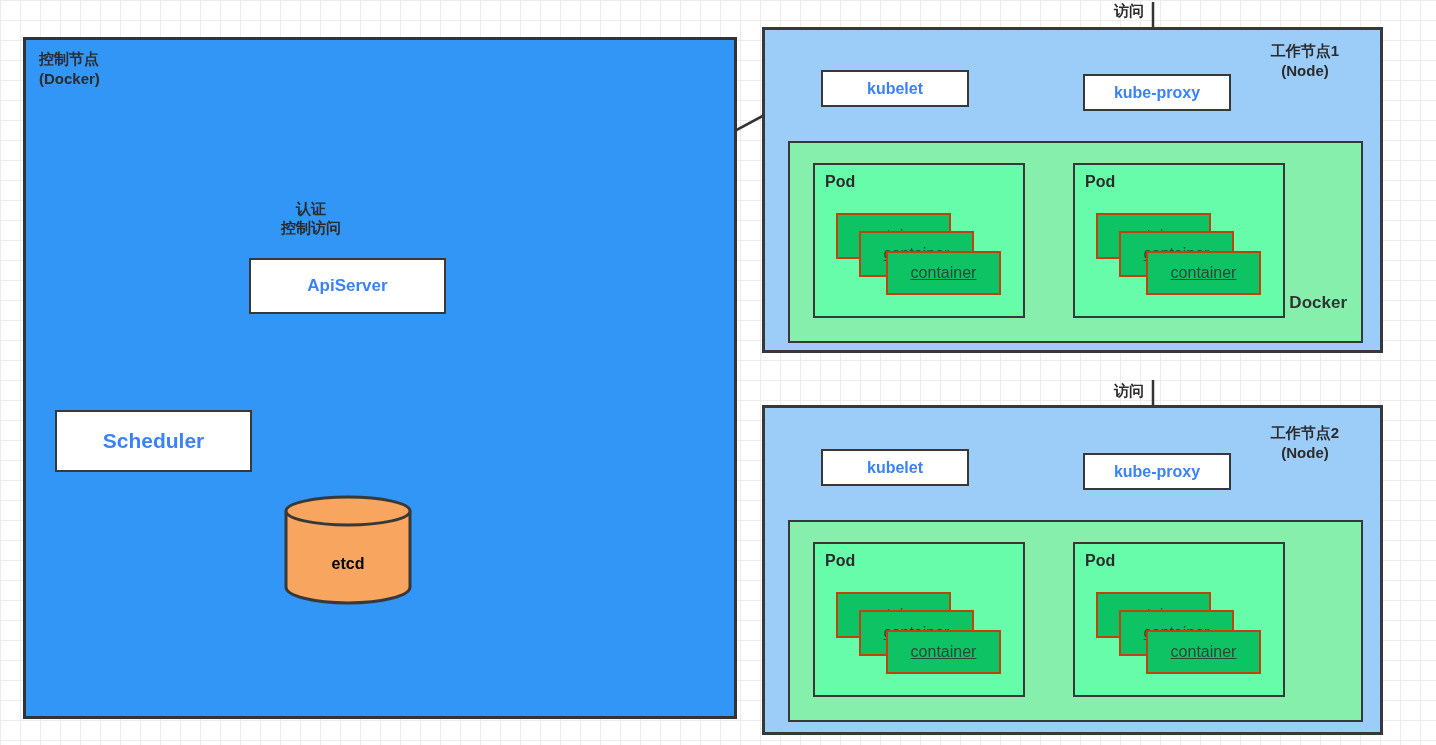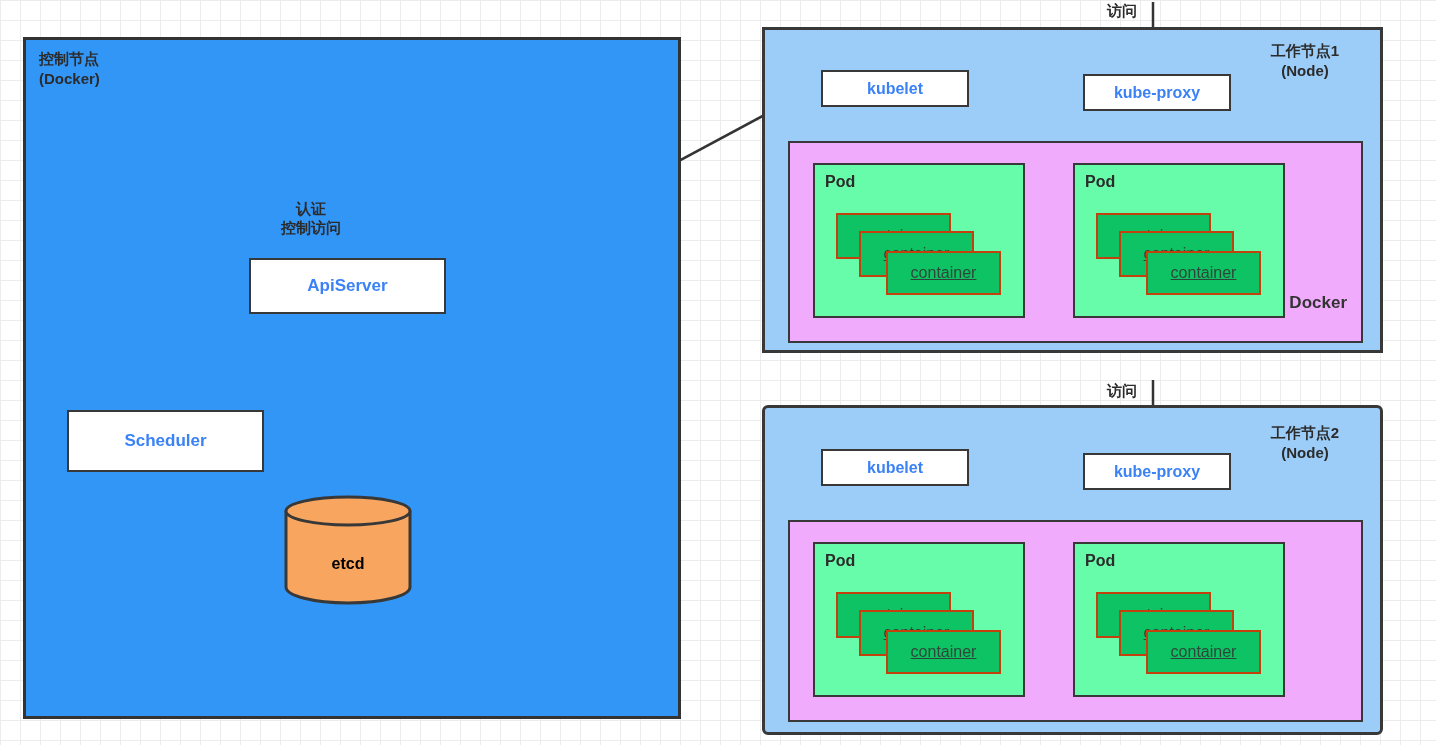--- a/index.html
+++ b/index.html
@@ -95,7 +95,7 @@
 
   
   .access {
-    position:absolute; width:44px; text-align:center;
+    position:absolute; width:44px; text-align:right;
     font-weight:bold; font-size:15px; color:#2b2b2b;
   }
   .access.a1 { left:1100px; top:2px; }

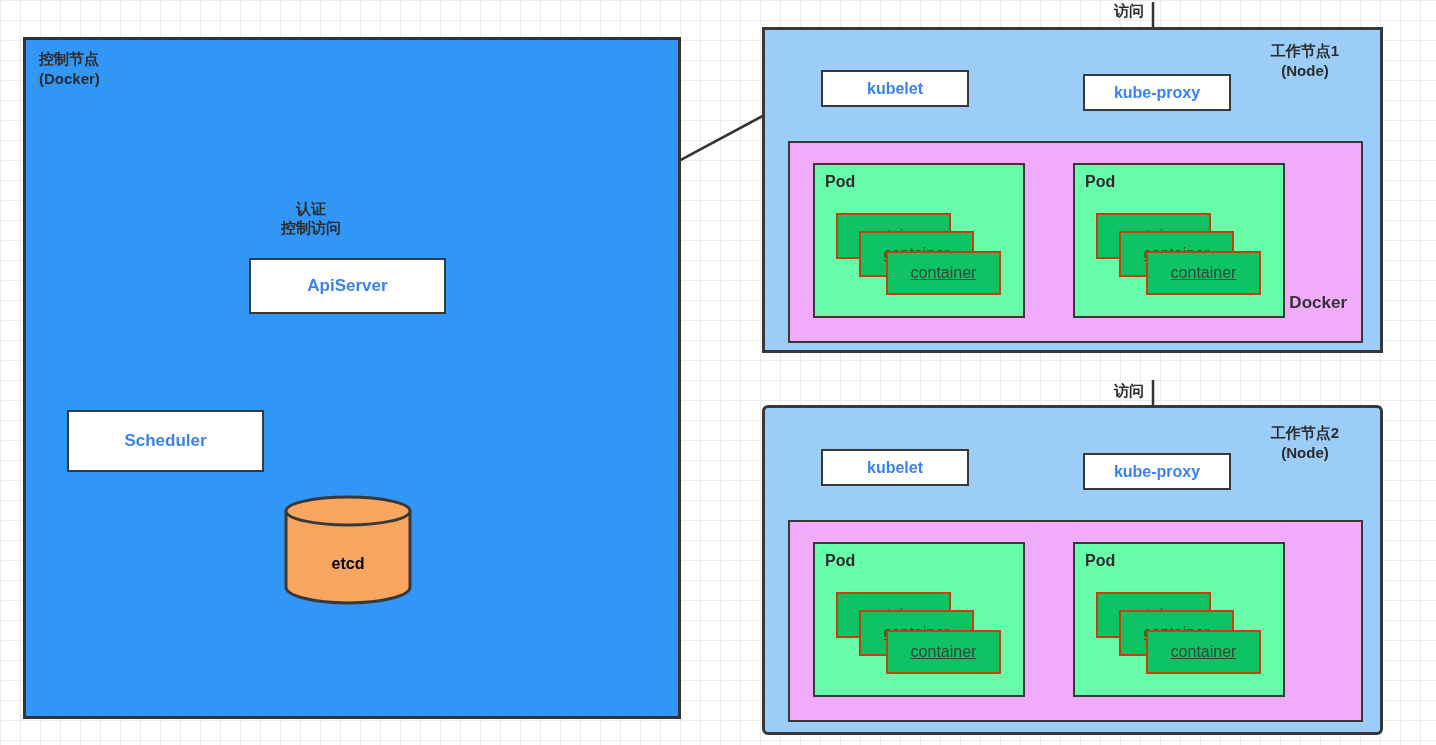--- a/index.html
+++ b/index.html
@@ -26,7 +26,7 @@
 
   
   .master {
-    position:absolute; left:23px; top:37px; width:658px; height:682px;
+    position:absolute; left:23px; top:37px; width:714px; height:682px;
     background:#3296F7; border:3px solid #333;
   }
   .group-title {

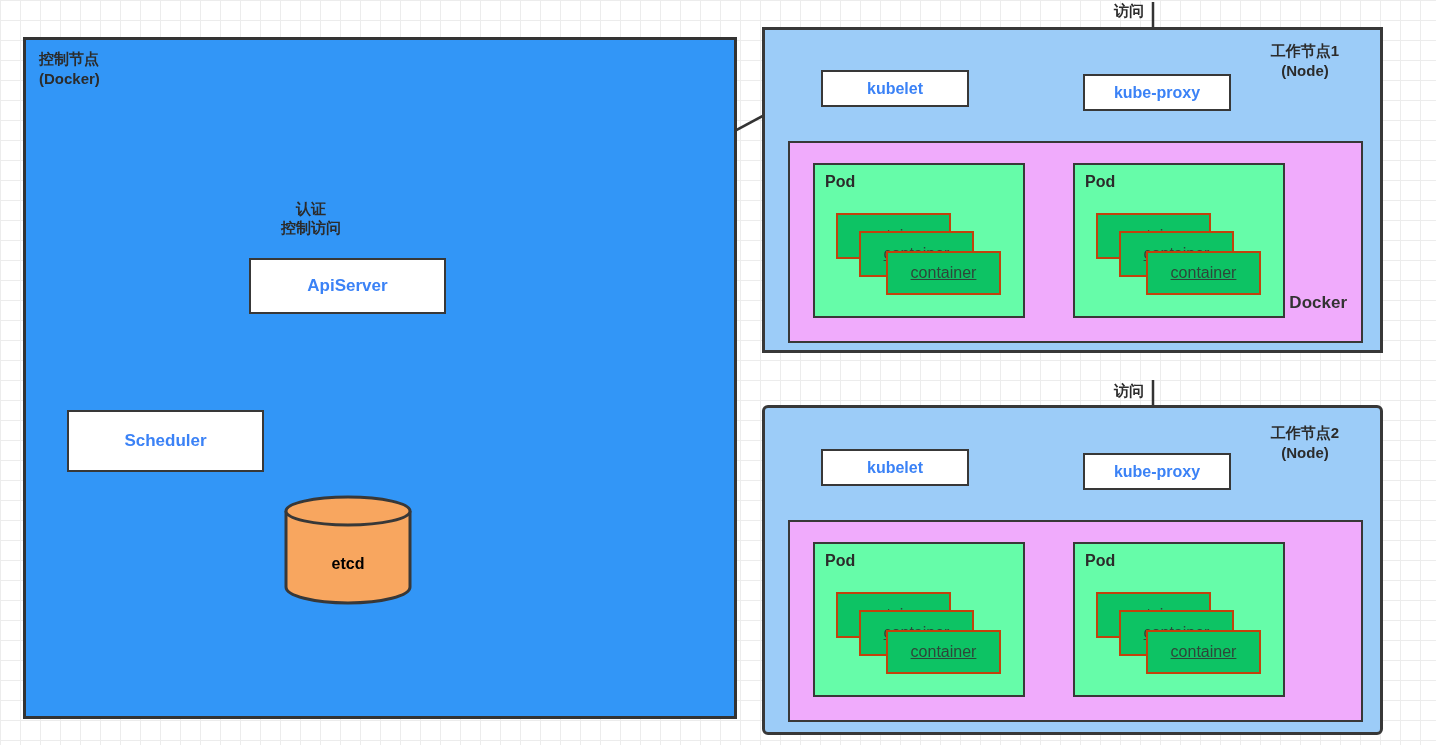--- a/index.html
+++ b/index.html
@@ -67,7 +67,7 @@
 
   .docker {
     position:absolute; left:23px; width:575px; height:202px;
-    background:#f0abfc; border:2px solid #383838;
+    background:#86efac; border:2px solid #383838;
   }
   .n1 .docker { top:111px; }
   .n2 .docker { top:112px; }

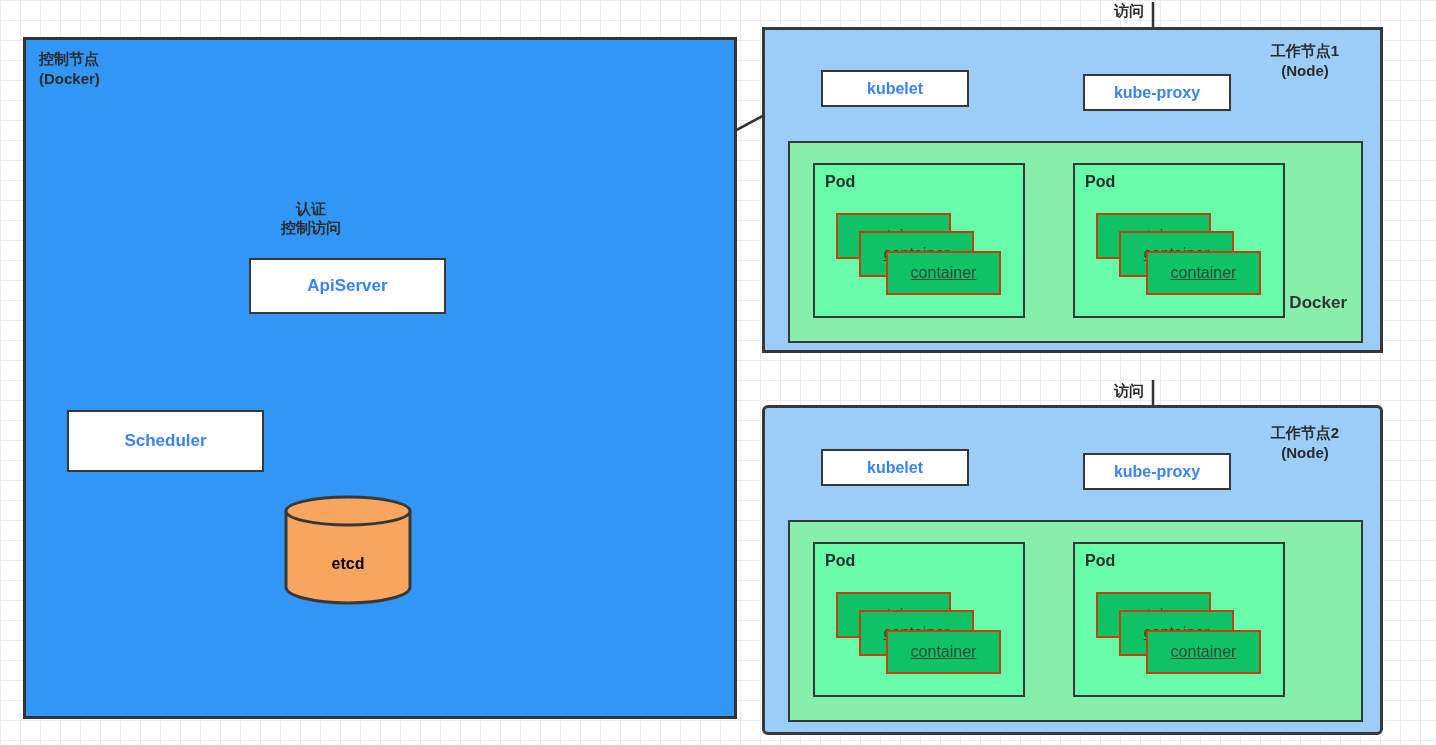--- a/index.html
+++ b/index.html
@@ -35,7 +35,7 @@
   }
   .kubectl    { left:230px; top:108px; width:184px; height:39px; font-size:17px; }
   .apiserver  { left:223px; top:218px; width:197px; height:56px; font-size:17px; }
-  .scheduler  { left:29px;  top:370px; width:197px; height:62px; font-size:17px;margin-left:12px; }
+  .scheduler  { left:29px;  top:370px; width:197px; height:62px; font-size:21px; }
   .controller { left:412px; top:367px; width:196px; height:58px; font-size:17px; }
   .auth-note {
     position:absolute; left:240px; top:159px; width:90px;

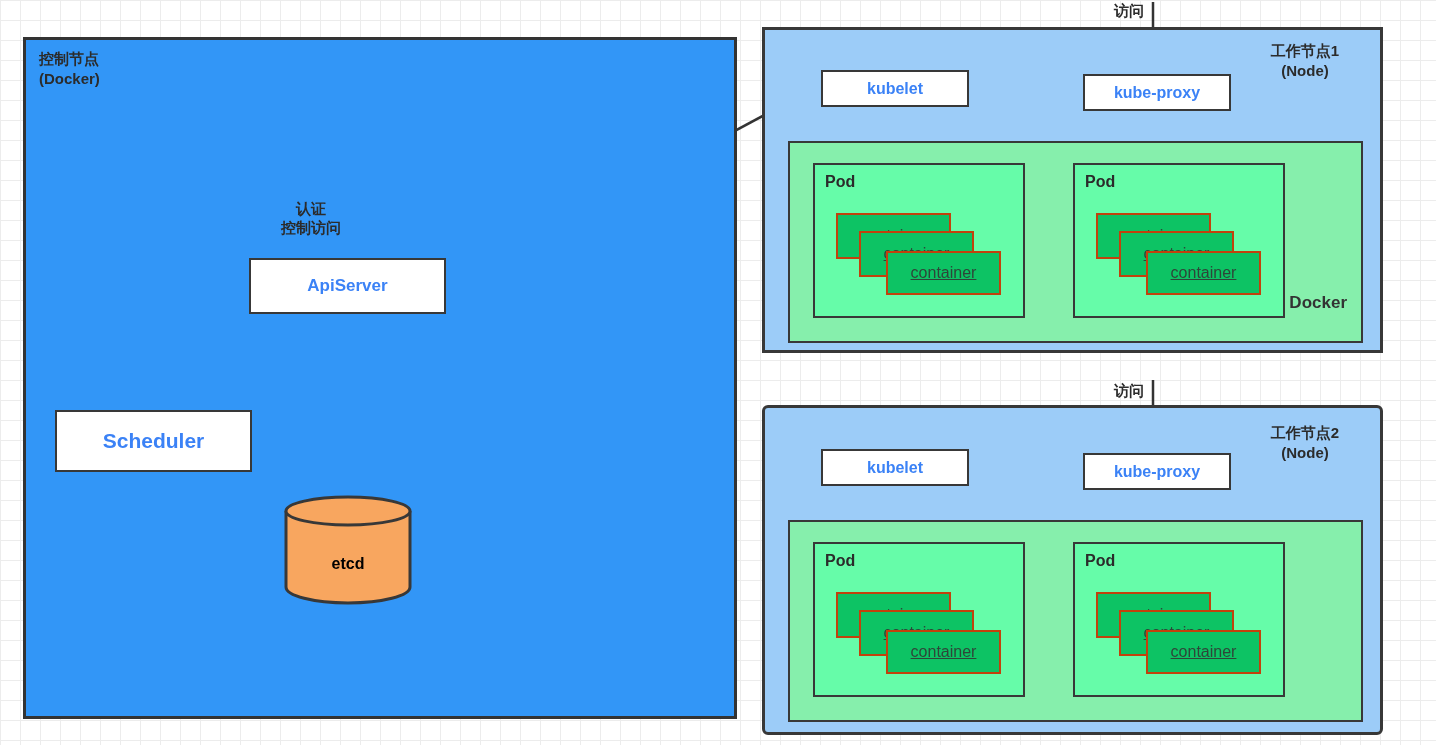--- a/index.html
+++ b/index.html
@@ -53,7 +53,7 @@
     background:#9CCCF8; border:3px solid #383838;
   }
   .n1 { top:27px;  height:326px; }
-  .n2 { top:405px; height:330px;border-radius:6px; }
+  .n2 { top:405px; height:330px; }
   .node-title {
     position:absolute; right:20px; width:110px;
     font-weight:bold; font-size:15px; line-height:20px; text-align:center; color:#2b2b2b;

